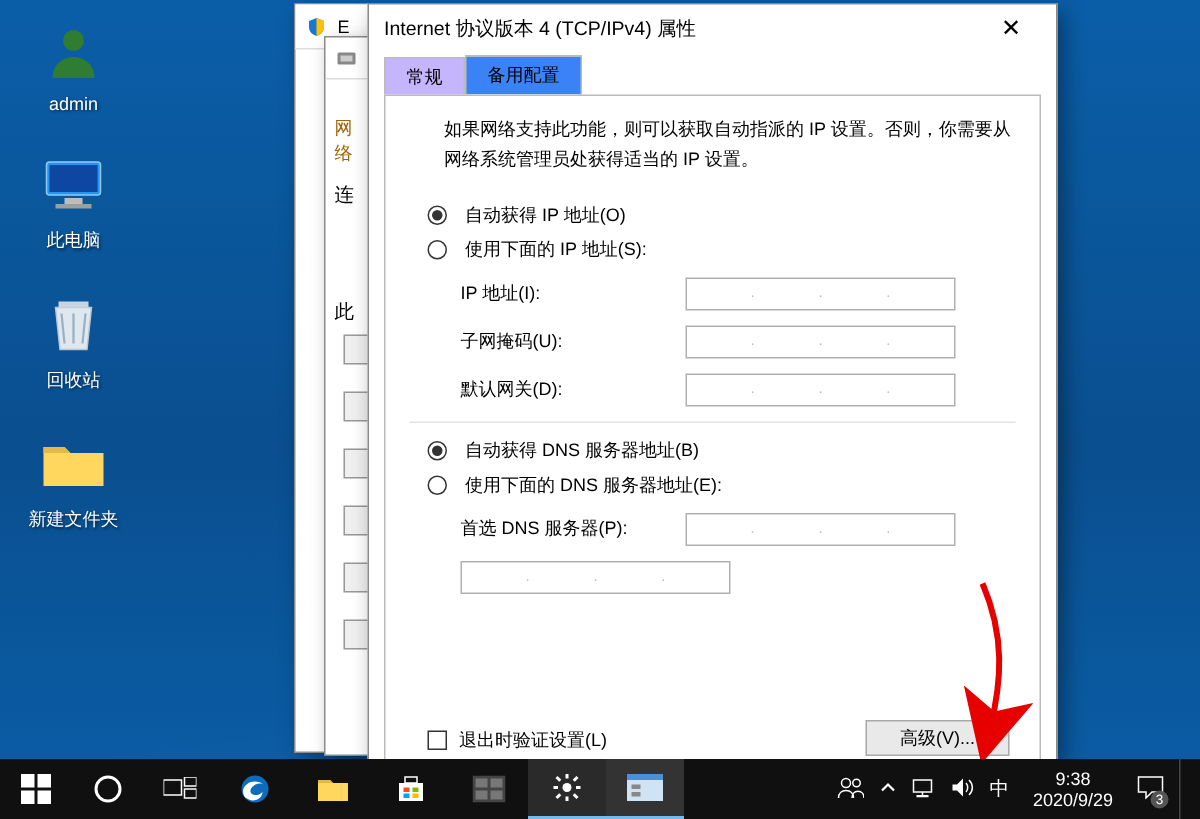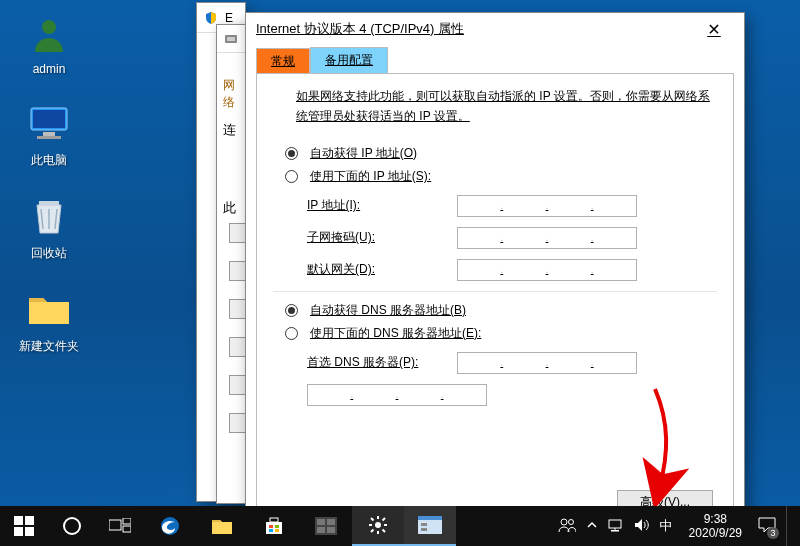--- a/index.html
+++ b/index.html
@@ -45,7 +45,7 @@
   .v-btn{ width:18px; height:20px; border:1px solid #999; background:#efefef; }
 
   
-  .dialog{ position:absolute; left:245px; top:12px; width:500px; height:506px; background:#fff; border:1px solid #888; box-shadow:4px 6px 14px rgba(0,0,0,0.4);text-decoration:underline;}
+  .dialog{ position:absolute; left:245px; top:2px; width:460px; height:506px; background:#fff; border:1px solid #888; box-shadow:4px 6px 14px rgba(0,0,0,0.4);}
   .dialog .titlebar{ height:32px; display:flex; align-items:center; padding:0 10px; font-size:13px; color:#000;}
   .dialog .titlebar .ttl{ flex:1;}
   .dialog .close-x{ width:40px; text-align:center; font-size:16px; color:#000; cursor:pointer;}

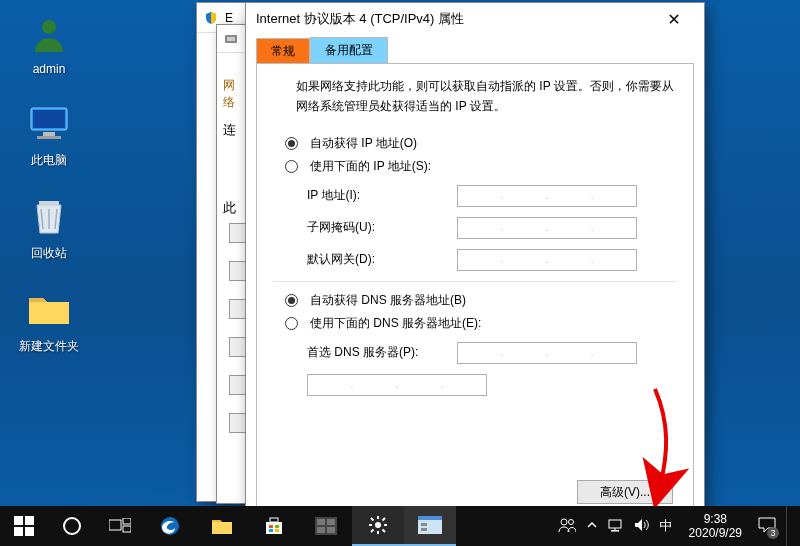--- a/index.html
+++ b/index.html
@@ -51,7 +51,7 @@
   .dialog .close-x{ width:40px; text-align:center; font-size:16px; color:#000; cursor:pointer;}
   .tabs{ display:flex; align-items:flex-end; gap:0; padding:0 10px; margin-top:2px;}
   .tab{ padding:4px 14px; font-size:12px; border:1px solid #bbb; border-bottom:none; background:#7dd3fc; cursor:pointer; }
-  .tab.active{ background:#f97316; border-color:#bbb; position:relative; top:1px;}
+  .tab.active{ background:#c4b5fd; border-color:#bbb; position:relative; top:1px;}
   .tab-panel{ border:1px solid #bbb; margin:0 10px 10px 10px; padding:12px 16px 10px 16px; height:452px; font-size:12px; color:#000; position:relative; background:#fff;}
   .desc{ line-height:1.7; margin-bottom:18px;margin-left:23px;}
   .group-flat{ border:none; padding:0 0 0 12px; margin-bottom:8px;} 

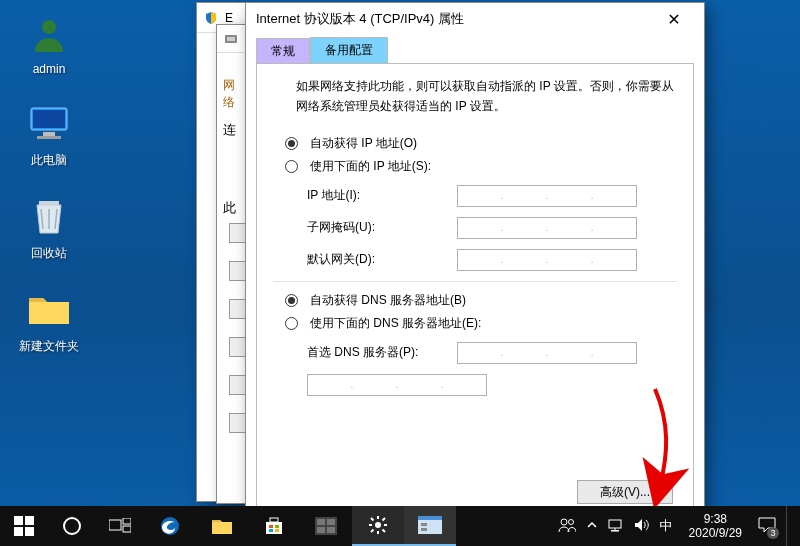--- a/index.html
+++ b/index.html
@@ -50,7 +50,7 @@
   .dialog .titlebar .ttl{ flex:1;}
   .dialog .close-x{ width:40px; text-align:center; font-size:16px; color:#000; cursor:pointer;}
   .tabs{ display:flex; align-items:flex-end; gap:0; padding:0 10px; margin-top:2px;}
-  .tab{ padding:4px 14px; font-size:12px; border:1px solid #bbb; border-bottom:none; background:#7dd3fc; cursor:pointer; }
+  .tab{ padding:4px 14px; font-size:12px; border:1px solid #bbb; border-bottom:none; background:#3b82f6; cursor:pointer; }
   .tab.active{ background:#c4b5fd; border-color:#bbb; position:relative; top:1px;}
   .tab-panel{ border:1px solid #bbb; margin:0 10px 10px 10px; padding:12px 16px 10px 16px; height:452px; font-size:12px; color:#000; position:relative; background:#fff;}
   .desc{ line-height:1.7; margin-bottom:18px;margin-left:23px;}

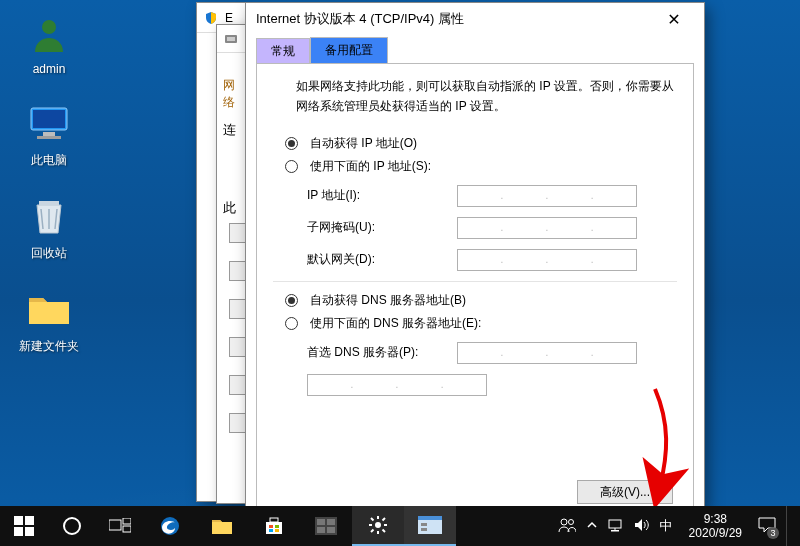--- a/index.html
+++ b/index.html
@@ -237,6 +237,10 @@
         </div>
       </div>
 
+      <div class="checkbox-row">
+        <span class="chk"></span>
+        <span>退出时验证设置(L)</span>
+      </div>
       <div class="adv-btn">
         <span>高级(V)...</span>
       </div>

